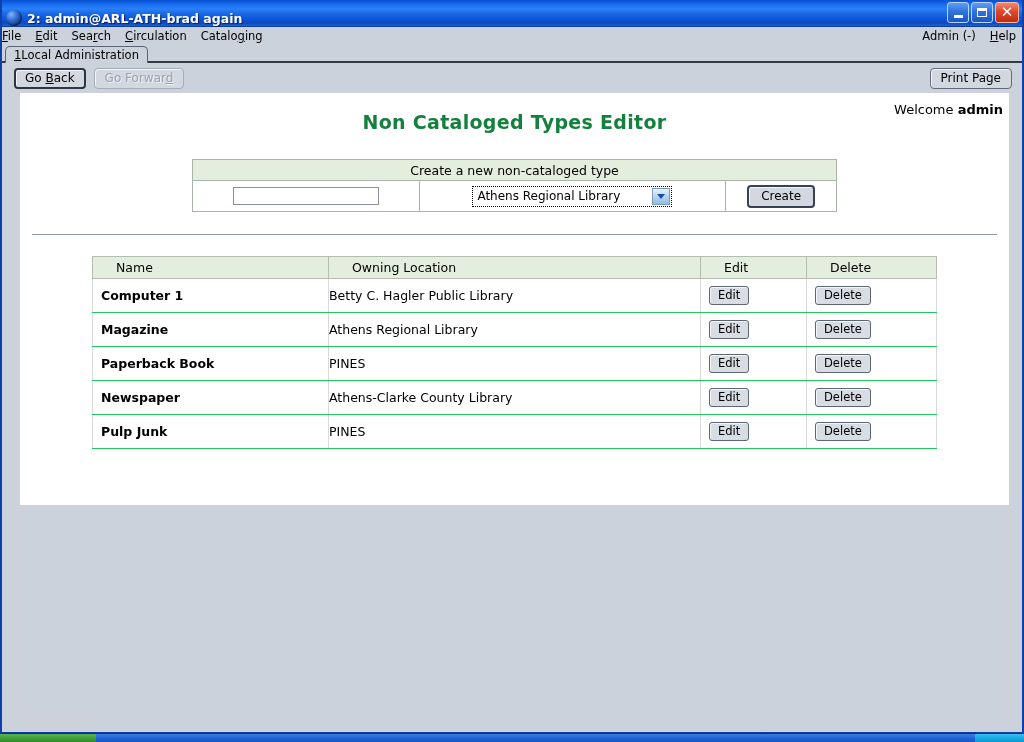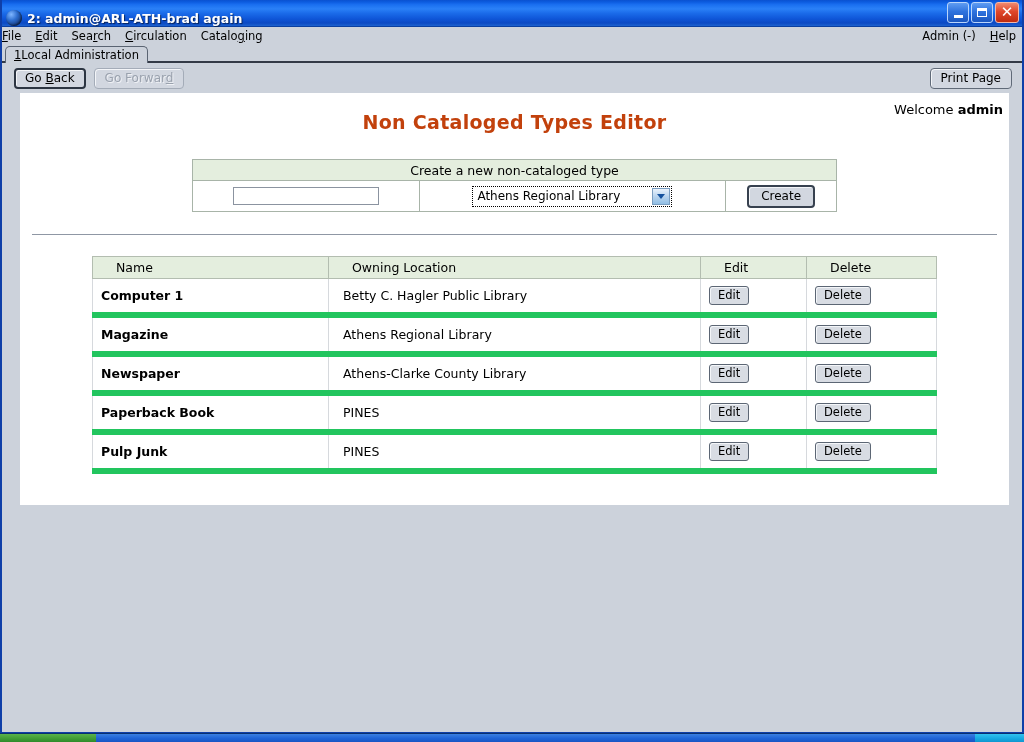--- a/index.html
+++ b/index.html
@@ -186,7 +186,7 @@
     text-align: center;
     font-size: 19px;
     font-weight: bold;
-    color: #c2410c;
+    color: #15803d;
     margin: 0;
     padding: 18px 0 0 0;
     letter-spacing: .3px;

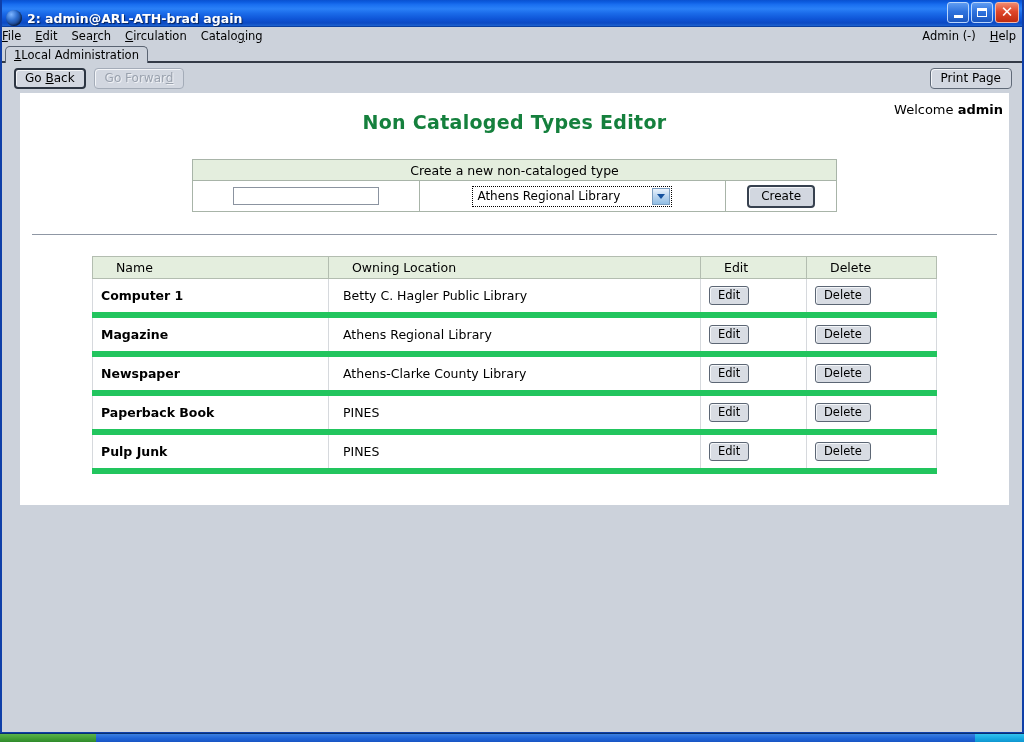--- a/index.html
+++ b/index.html
@@ -288,8 +288,8 @@
   #types-table td {
     border-left: 1px solid #d6d9dd;
     border-right: 1px solid #d6d9dd;
-    border-bottom: 6px solid #22c55e;
-    padding: 5px 14px;
+    border-bottom: 1px solid #22c55e;
+    padding: 5px 0;
     height: 23px;
     font-size: 12.5px;
     vertical-align: middle;

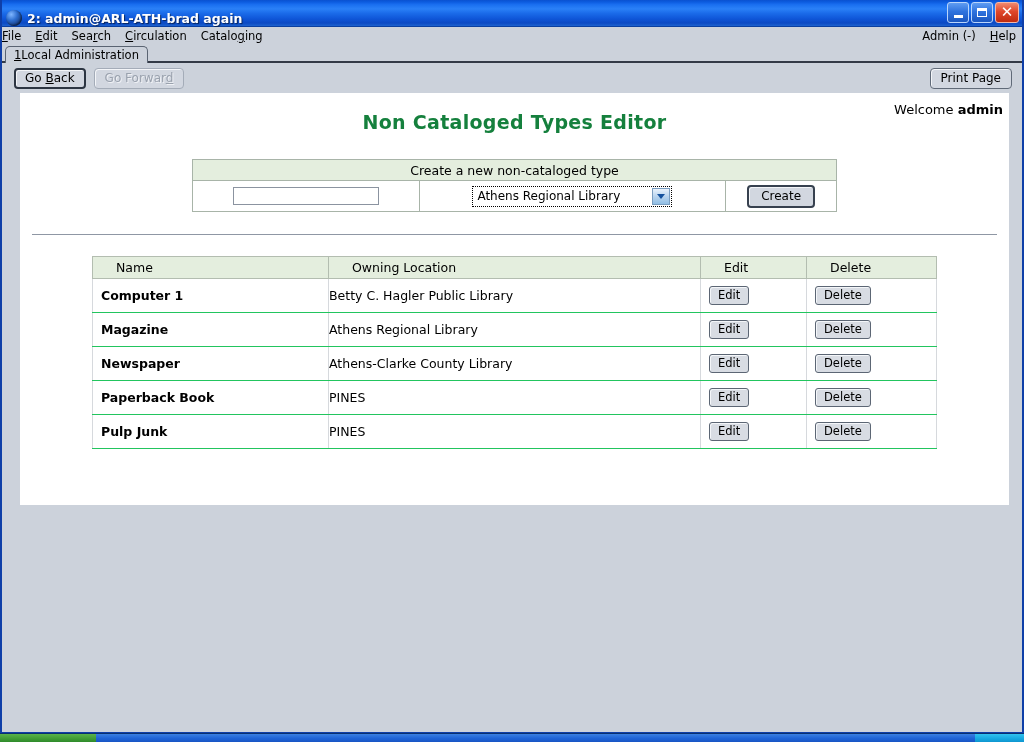--- a/index.html
+++ b/index.html
@@ -432,14 +432,14 @@
               <td class="cell-del"><button class="row-btn">Delete</button></td>
             </tr>
             <tr>
-              <td class="name">Newspaper</td>
-              <td>Athens-Clarke County Library</td>
+              <td class="name">Paperback Book</td>
+              <td>PINES</td>
               <td class="cell-edit"><button class="row-btn">Edit</button></td>
               <td class="cell-del"><button class="row-btn">Delete</button></td>
             </tr>
             <tr>
-              <td class="name">Paperback Book</td>
-              <td>PINES</td>
+              <td class="name">Newspaper</td>
+              <td>Athens-Clarke County Library</td>
               <td class="cell-edit"><button class="row-btn">Edit</button></td>
               <td class="cell-del"><button class="row-btn">Delete</button></td>
             </tr>

